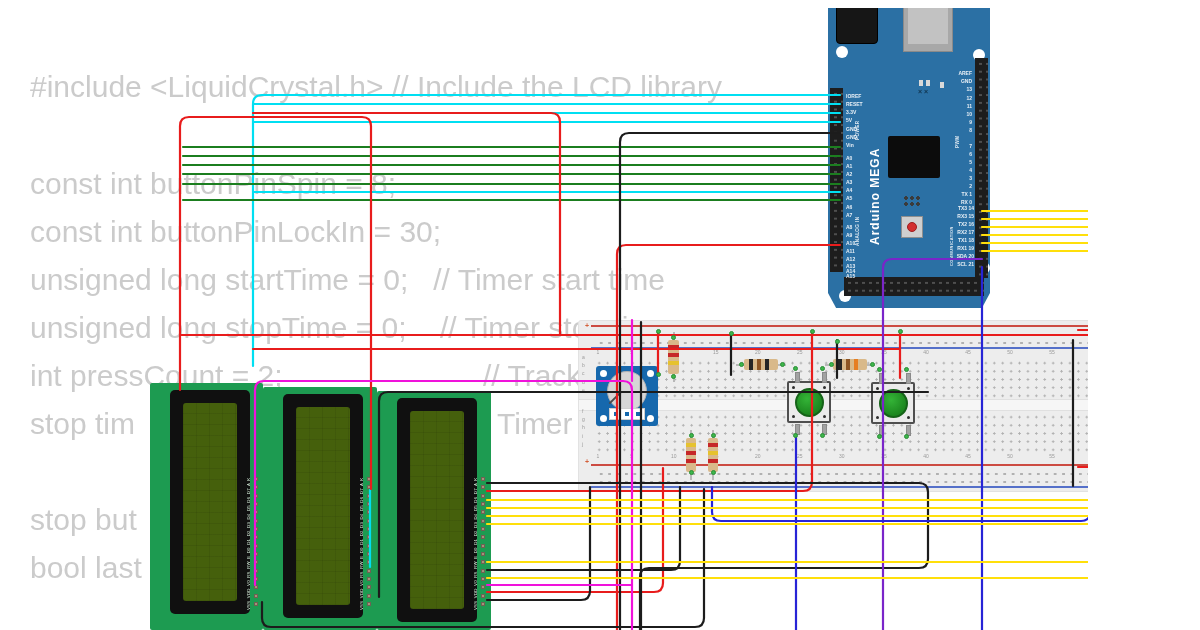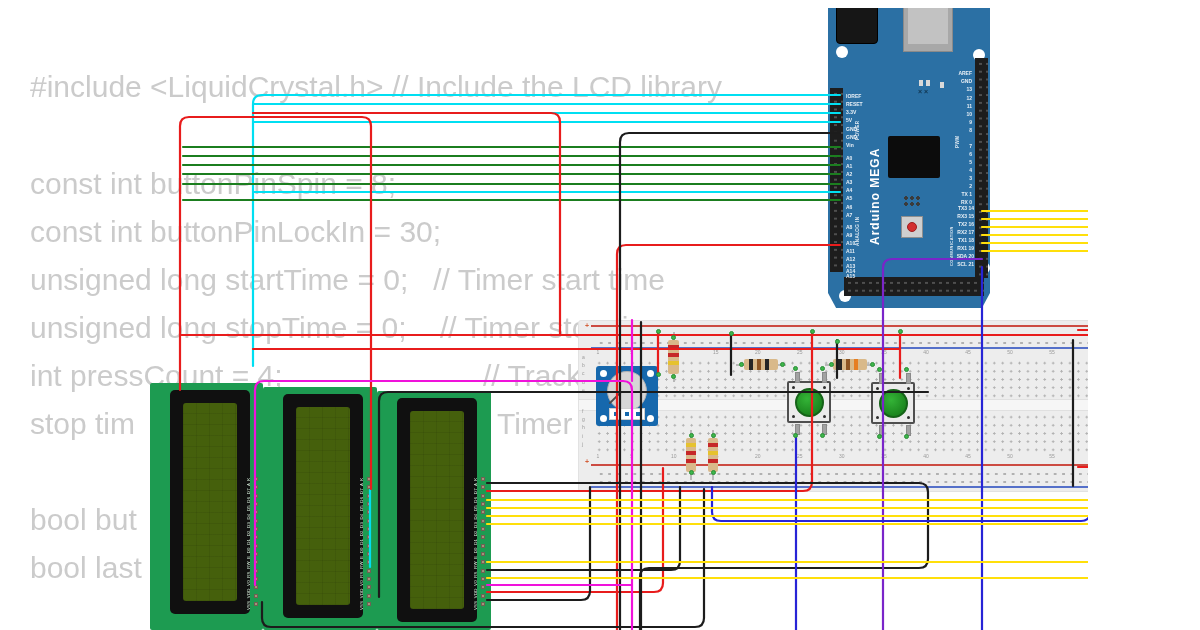--- a/index.html
+++ b/index.html
@@ -60,7 +60,7 @@
       <div class="codeline" style="left: 30px; top: 215px; color: rgb(203, 203, 203);">const int buttonPinLockIn = 30;</div>
       <div class="codeline" style="left: 30px; top: 263px; color: rgb(203, 203, 203);">unsigned long startTime = 0;   // Timer start time</div>
       <div class="codeline" style="left: 30px; top: 311px; color: rgb(203, 203, 203);">unsigned long stopTime = 0;    // Timer stop time</div>
-      <div class="codeline" style="left: 30px; top: 359px; color: rgb(203, 203, 203);">int pressCount = 4;</div>
+      <div class="codeline" style="left: 30px; top: 359px; color: rgb(203, 203, 203);">int pressCount = 2;</div>
       <div class="codeline" style="left: 483px; top: 359px; color: rgb(203, 203, 203);">// Tracks bu</div>
       <div class="codeline" style="left: 30px; top: 407px; color: rgb(203, 203, 203);">stop tim</div>
       <div class="codeline" style="left: 497px; top: 407px; color: rgb(203, 203, 203);">Timer w</div>

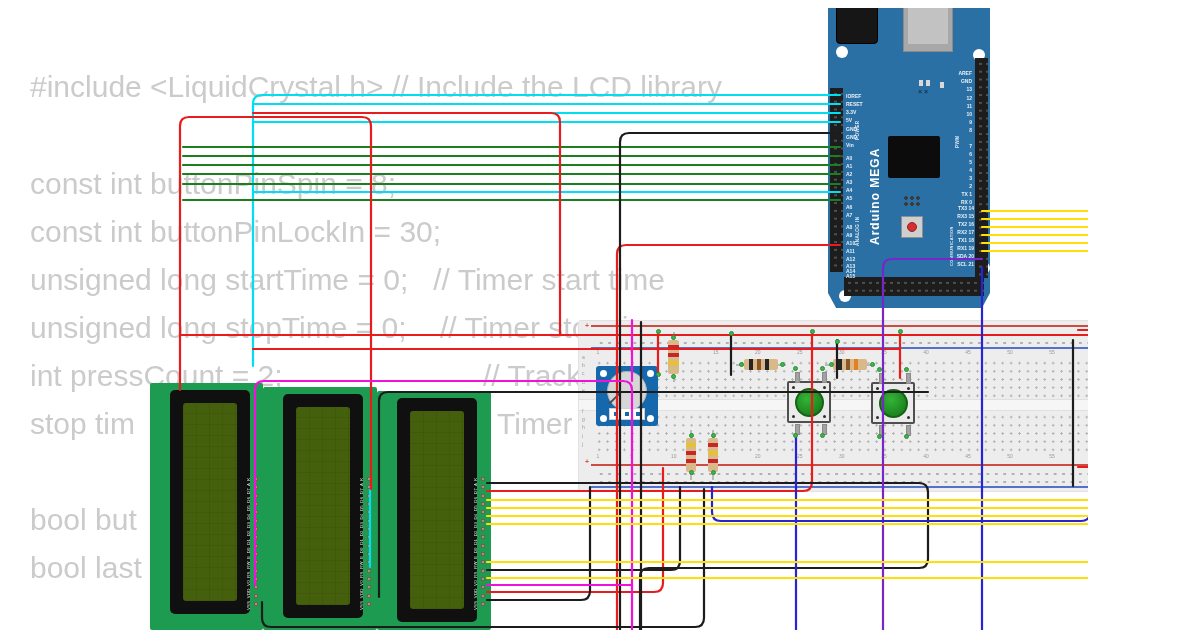--- a/index.html
+++ b/index.html
@@ -64,7 +64,7 @@
       <div class="codeline" style="left: 483px; top: 359px; color: rgb(203, 203, 203);">// Tracks bu</div>
       <div class="codeline" style="left: 30px; top: 407px; color: rgb(203, 203, 203);">stop tim</div>
       <div class="codeline" style="left: 497px; top: 407px; color: rgb(203, 203, 203);">Timer w</div>
-      <div class="codeline" style="left: 30px; top: 503px; color: rgb(203, 203, 203);">bool but</div>
+      <div class="codeline" style="left: 30px; top: 503px; color: rgb(203, 203, 203);">stop but</div>
       <div class="codeline" style="left: 30px; top: 551px; color: rgb(203, 203, 203);">bool last</div>
     </div>
 

